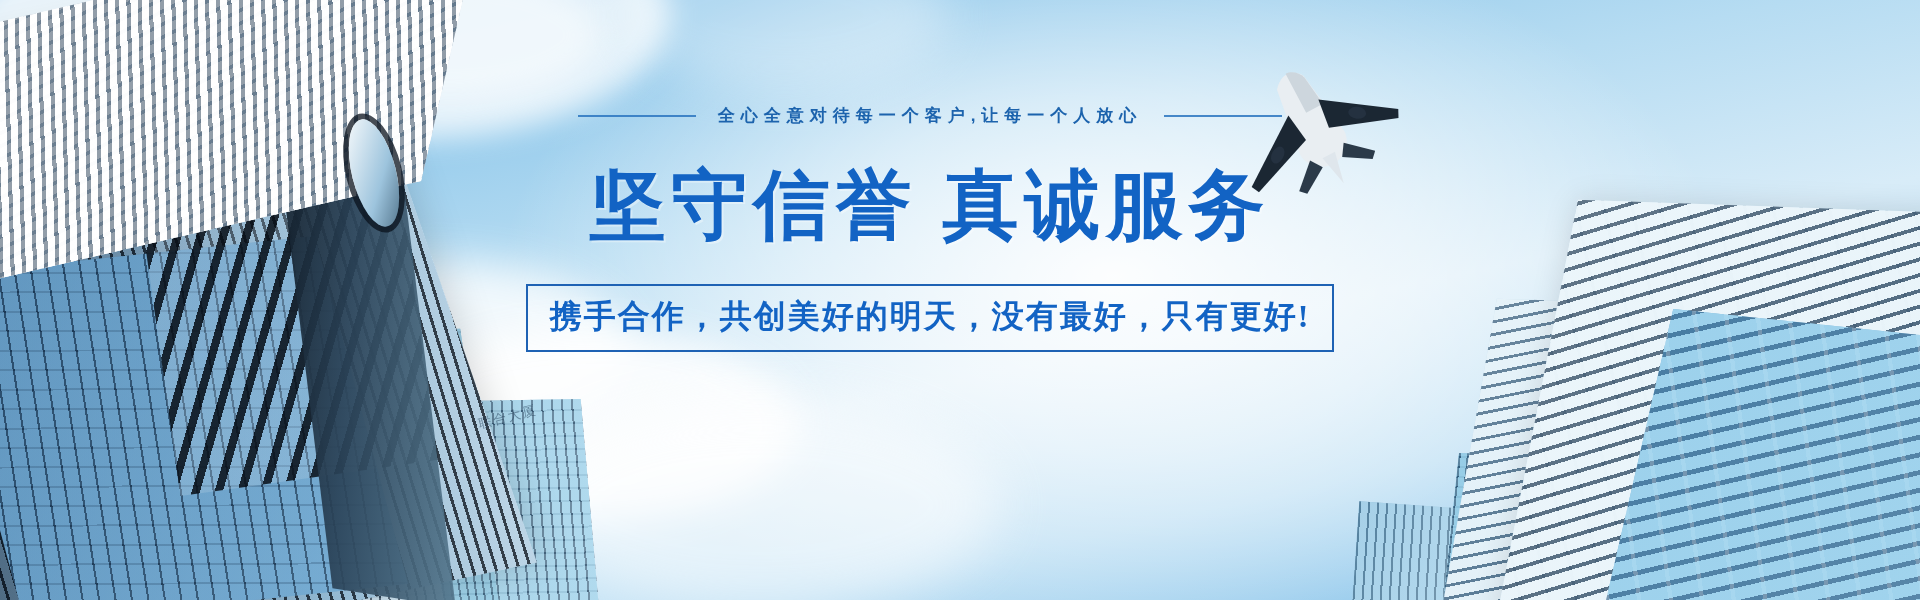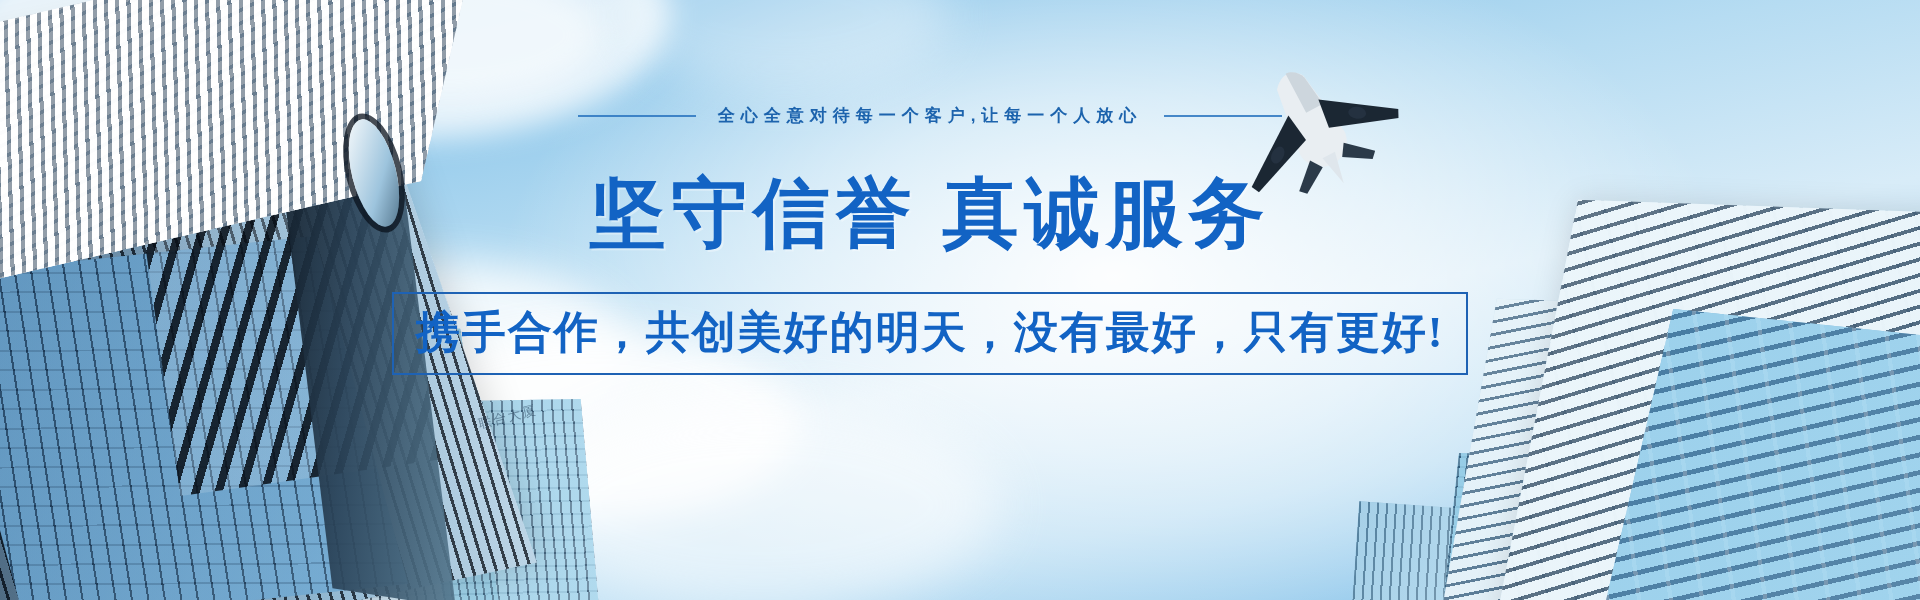--- a/index.html
+++ b/index.html
@@ -169,7 +169,7 @@
     white-space:nowrap;
   }
   .headline {
-    margin-top:36px;
+    margin-top:28px;
     font-family:"Liberation Serif", serif;
     font-size:76px; font-weight:bold; color:#1263c4;
     letter-spacing:6px; white-space:nowrap;

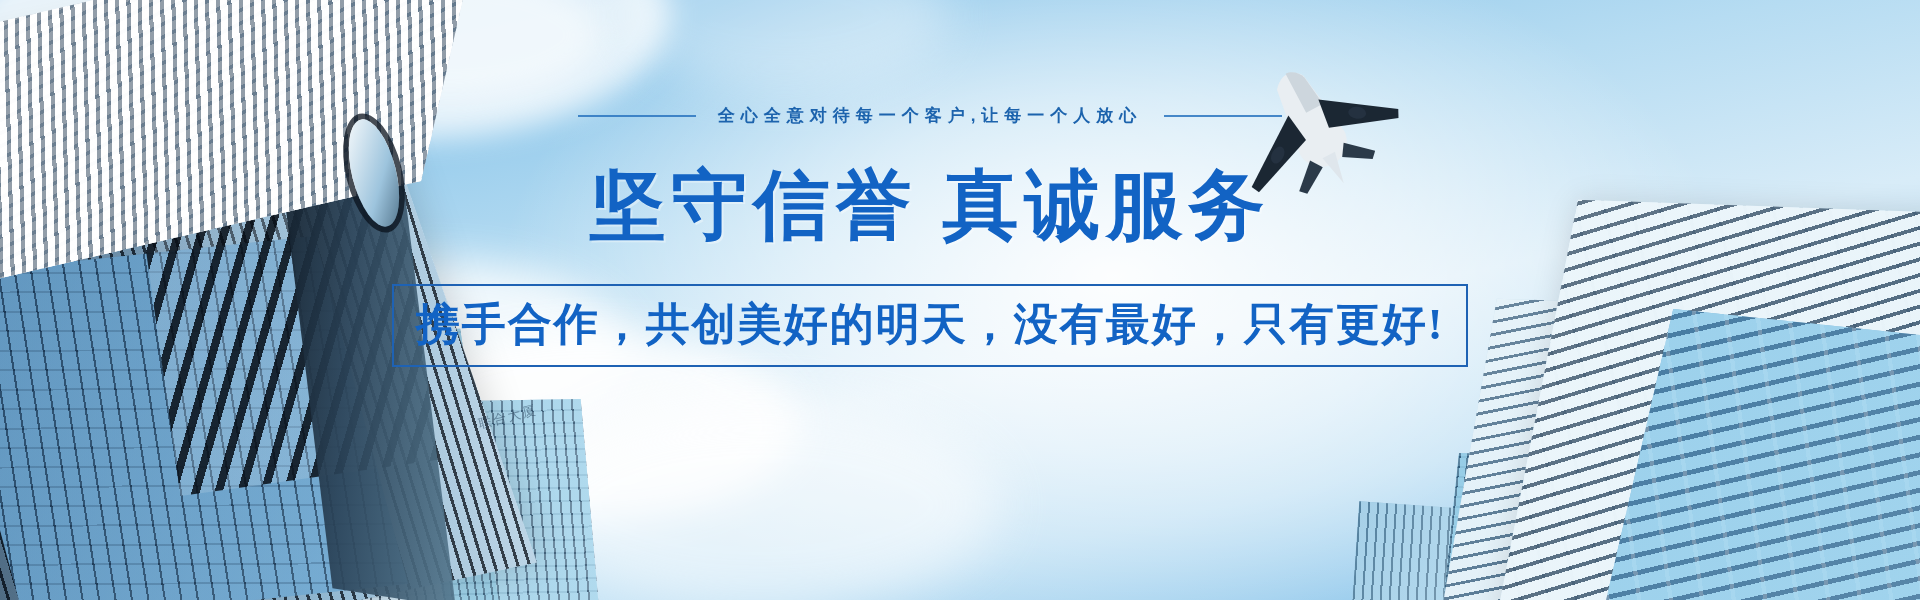--- a/index.html
+++ b/index.html
@@ -182,7 +182,7 @@
   }
   .subtitle-text {
     font-family:"Liberation Serif", serif;
-    font-size:44px; font-weight:bold; color:#1263c4;
+    font-size:32px; font-weight:bold; color:#1263c4;
     letter-spacing:2px; white-space:nowrap;
   }
 </style>

